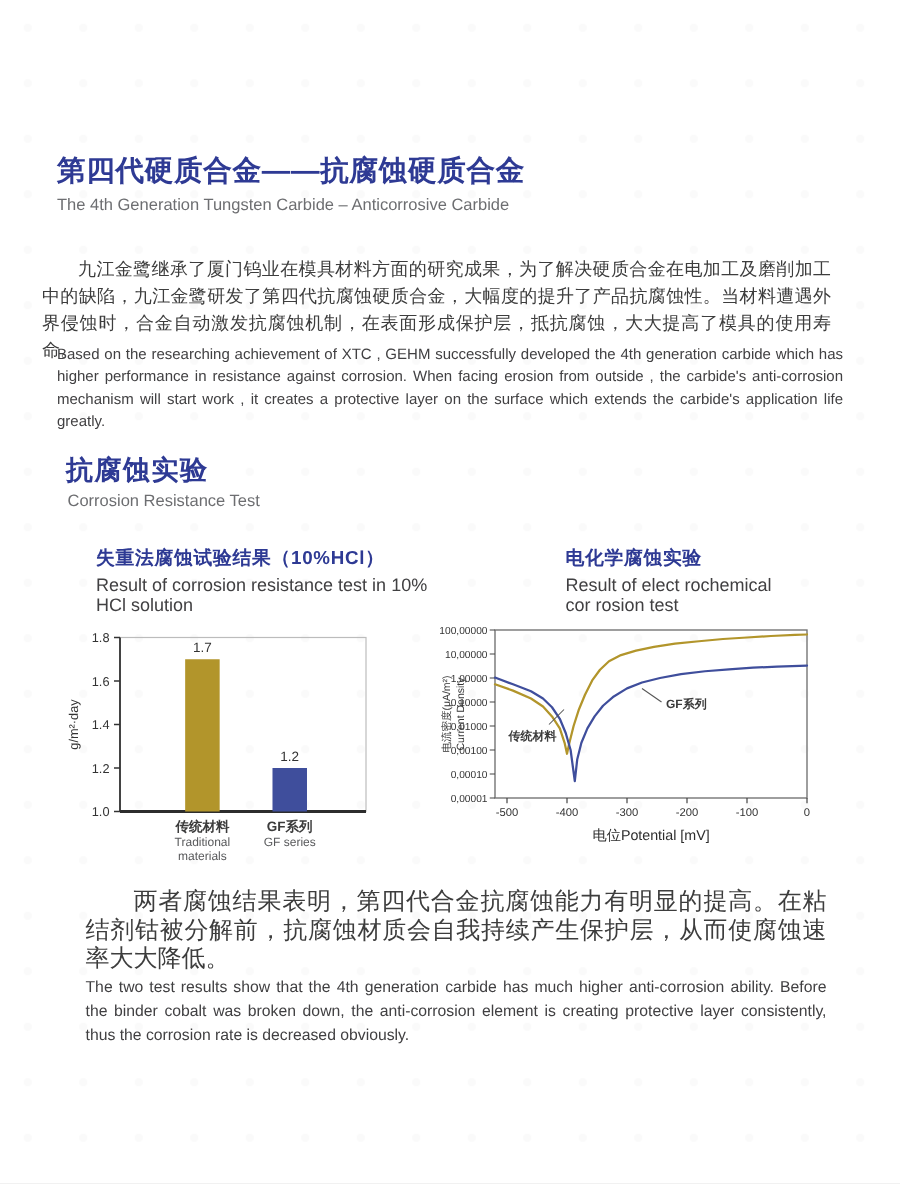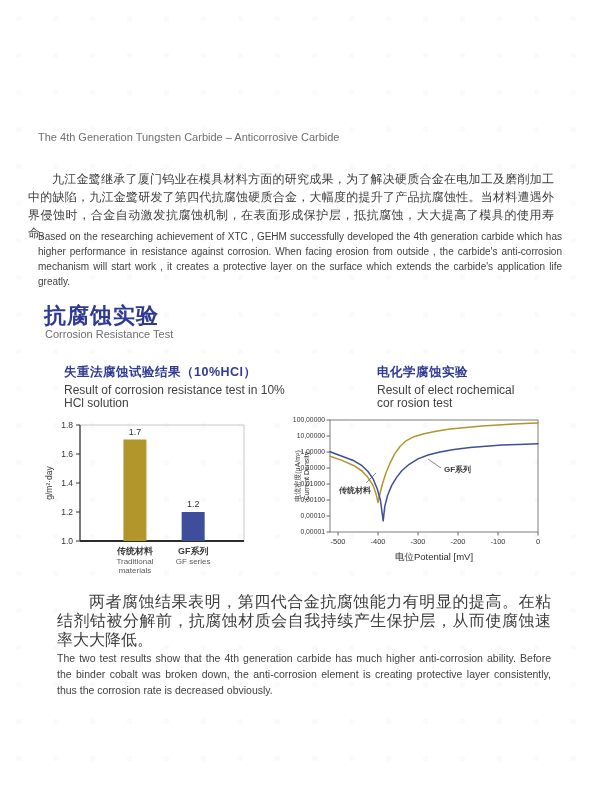--- a/index.html
+++ b/index.html
@@ -36,6 +36,7 @@
 
 <div id="page">
 
+  <div class="abs title-zh blue">第四代硬质合金——抗腐蚀硬质合金</div>
   <div class="abs title-en gray">The 4th Generation Tungsten Carbide – Anticorrosive Carbide</div>
 
   <div class="abs intro-zh">九江金鹭继承了厦门钨业在模具材料方面的研究成果，为了解决硬质合金在电加工及磨削加工中的缺陷，九江金鹭研发了第四代抗腐蚀硬质合金，大幅度的提升了产品抗腐蚀性。当材料遭遇外界侵蚀时，合金自动激发抗腐蚀机制，在表面形成保护层，抵抗腐蚀，大大提高了模具的使用寿命。</div>

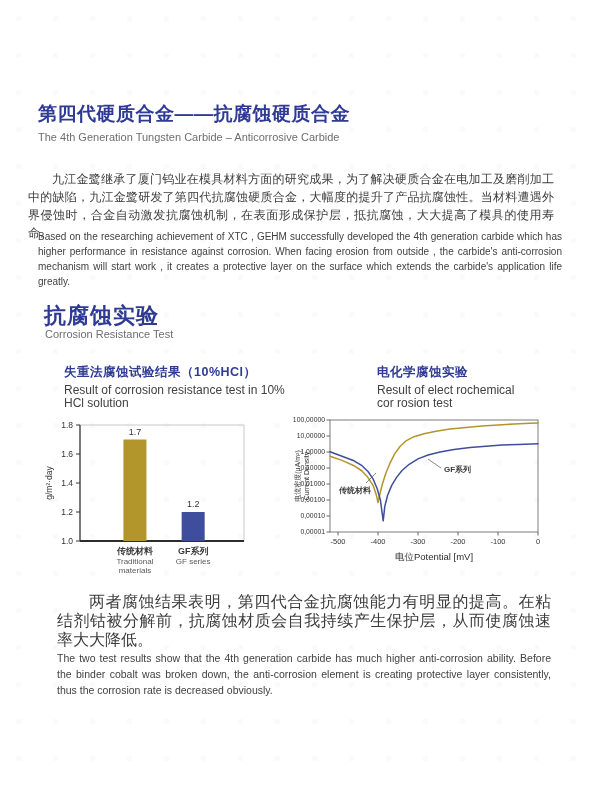--- a/index.html
+++ b/index.html
@@ -17,7 +17,7 @@
   .title-en{left:38px;top:131px;font-size:11px;}
   .intro-zh{left:28px;top:170px;width:526px;font-size:12px;line-height:18px;color:#3d3d3d;text-indent:2em;text-align:justify;}
   .intro-en{left:38px;top:229px;width:524px;font-size:10px;line-height:15px;color:#414042;text-align:justify;}
-  .section-zh{left:44px;top:301px;font-size:22px;font-weight:bold;letter-spacing:1px;}
+  .section-zh{left:44px;top:301px;font-size:18px;font-weight:bold;letter-spacing:1px;}
   .section-en{left:45px;top:328px;font-size:11px;text-align:right;}
   .chart-head{font-size:12.5px;font-weight:bold;letter-spacing:.5px;}
   .chart-sub{font-size:12px;line-height:13px;color:#414042;white-space:pre-line;}

